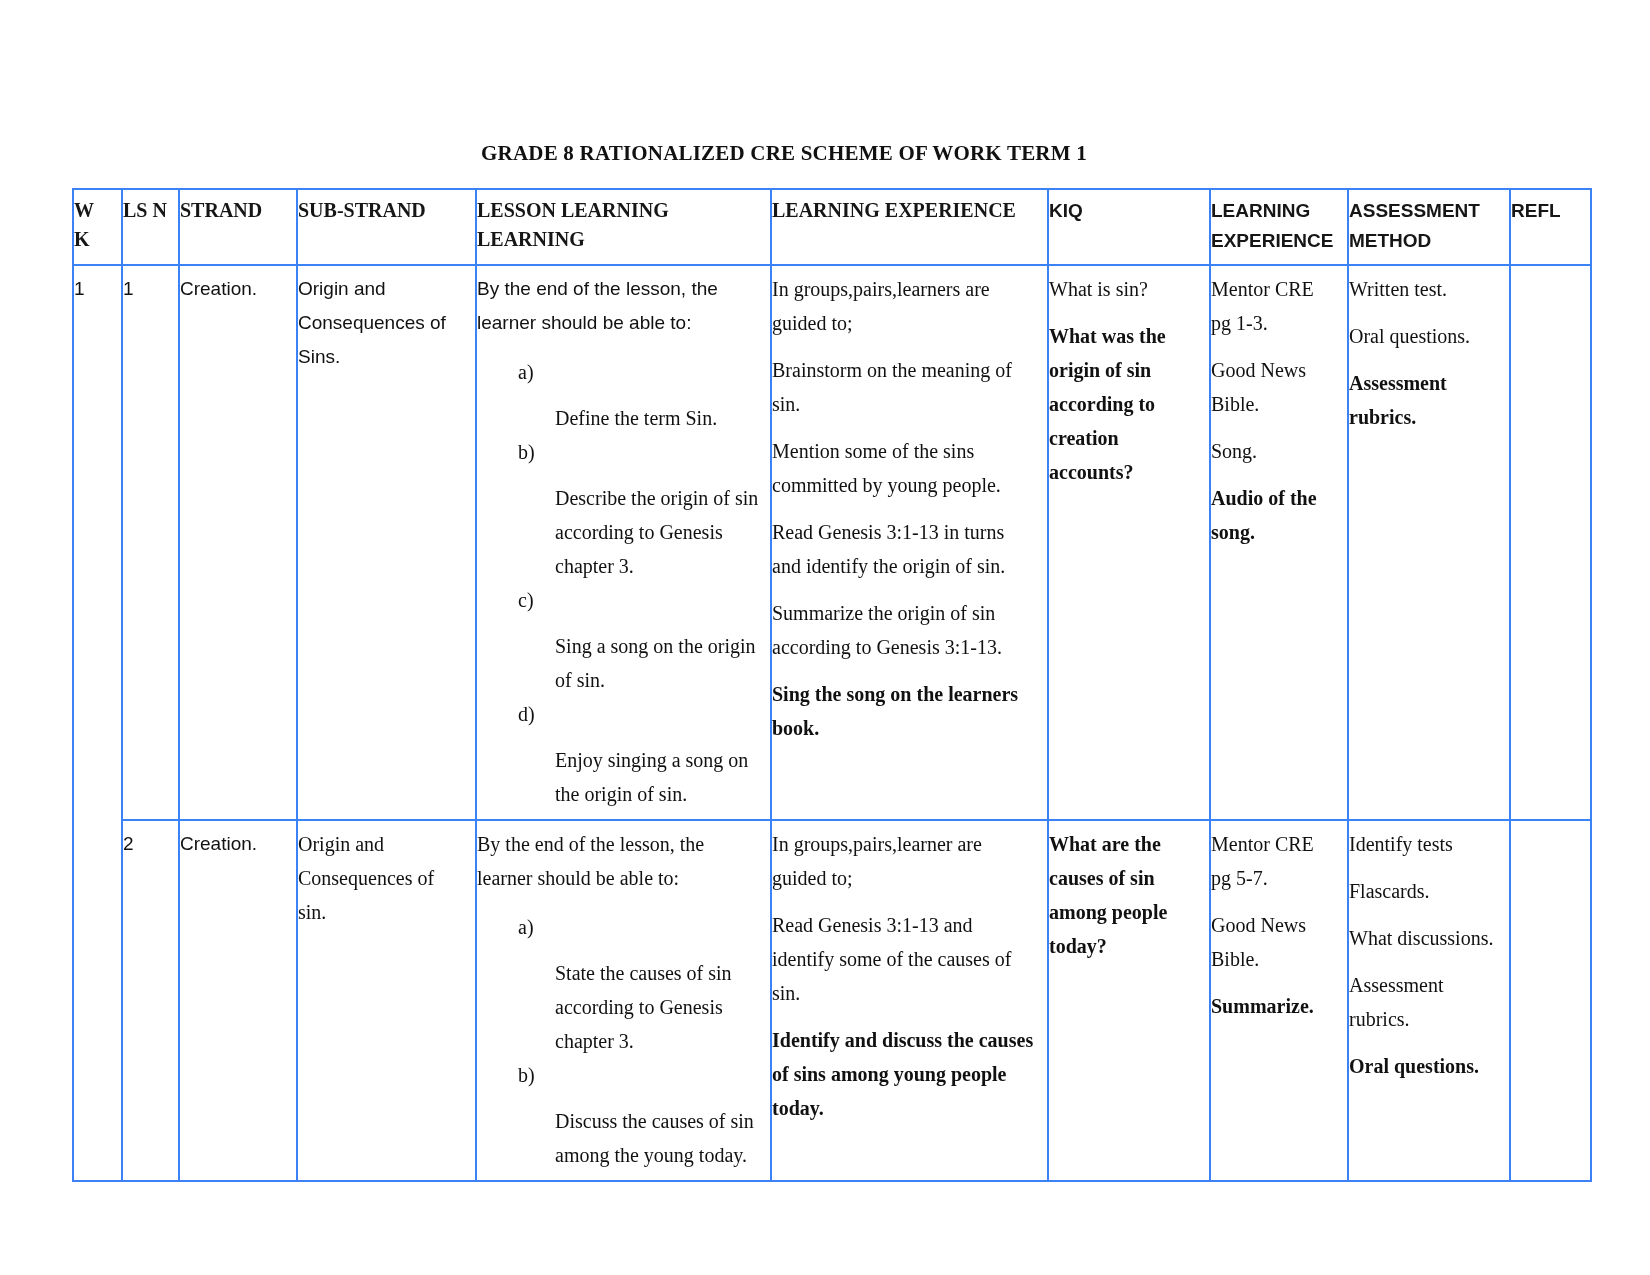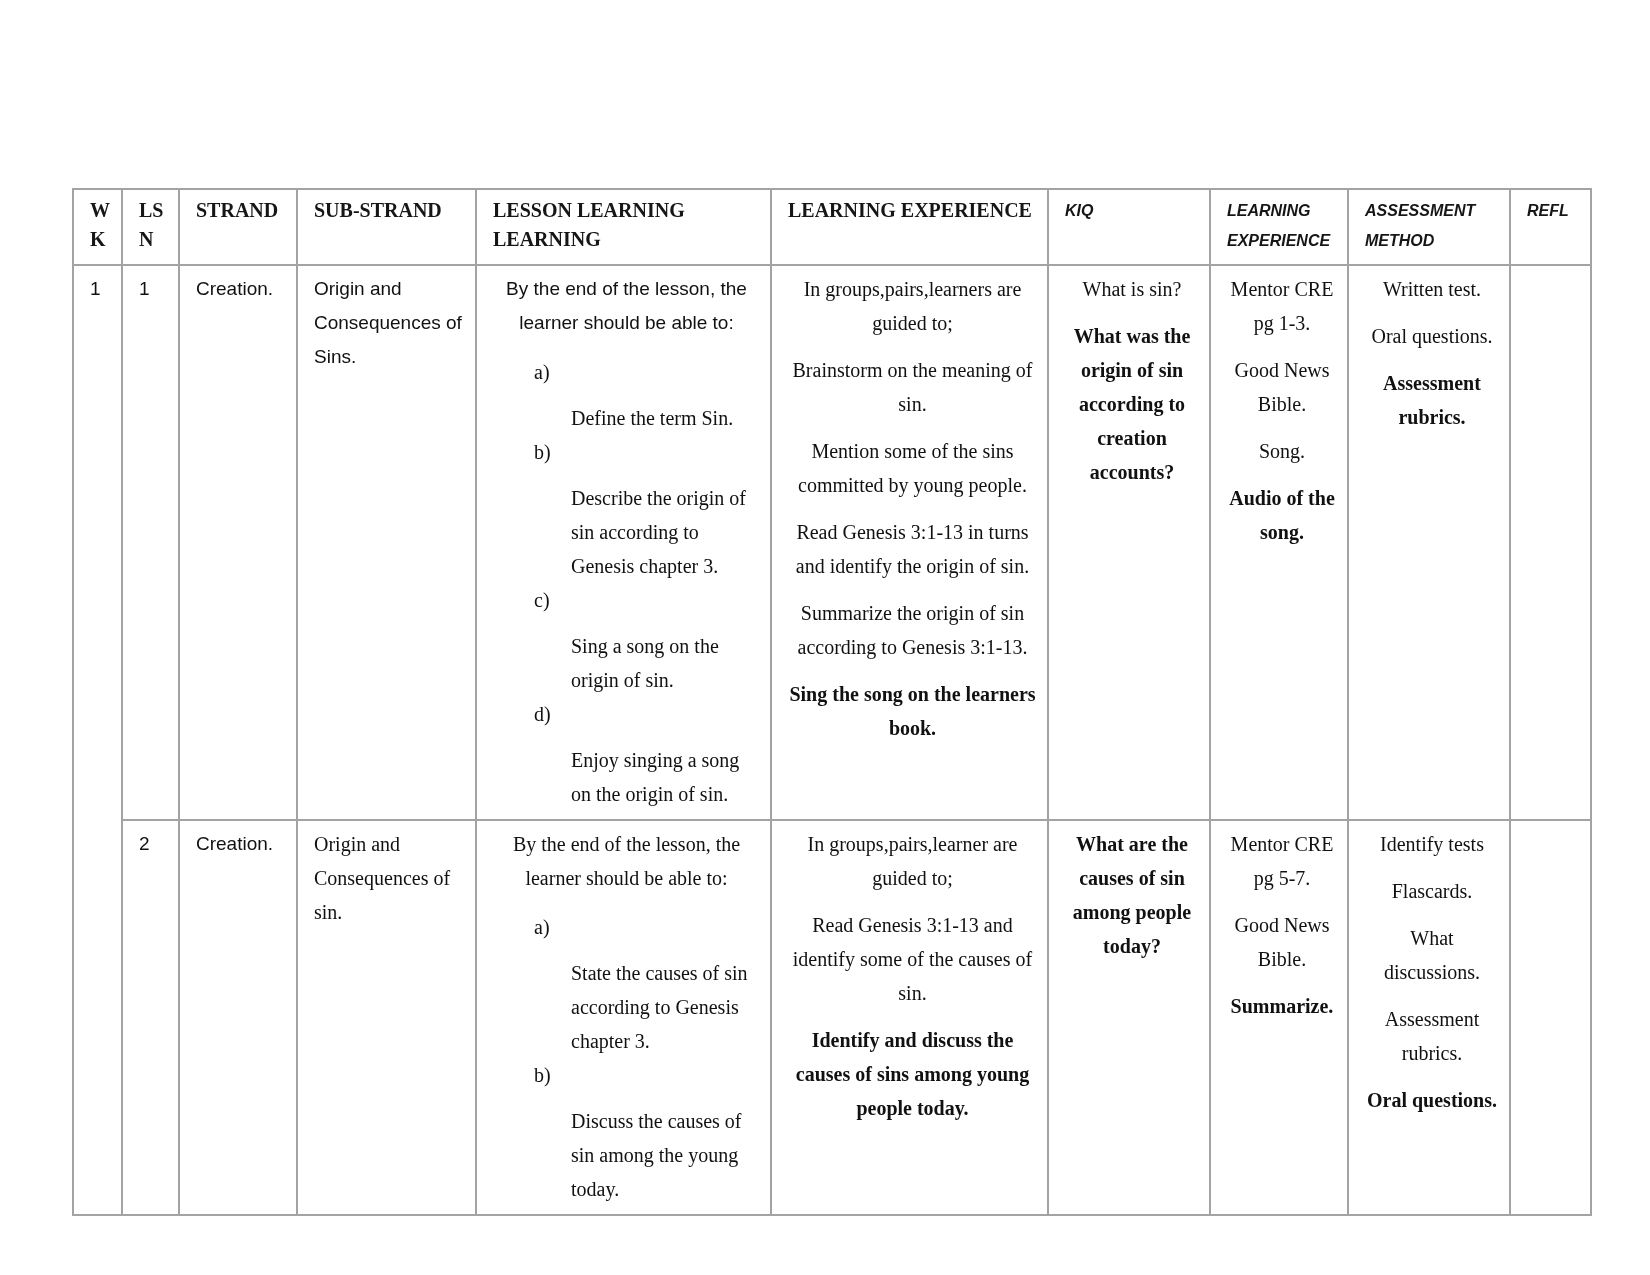--- a/index.html
+++ b/index.html
@@ -62,6 +62,7 @@
 
 <div class="page">
 
+  <h1 class="doc-title">GRADE 8 RATIONALIZED CRE SCHEME OF WORK TERM 1</h1>
 
   <table class="scheme">
     <colgroup>

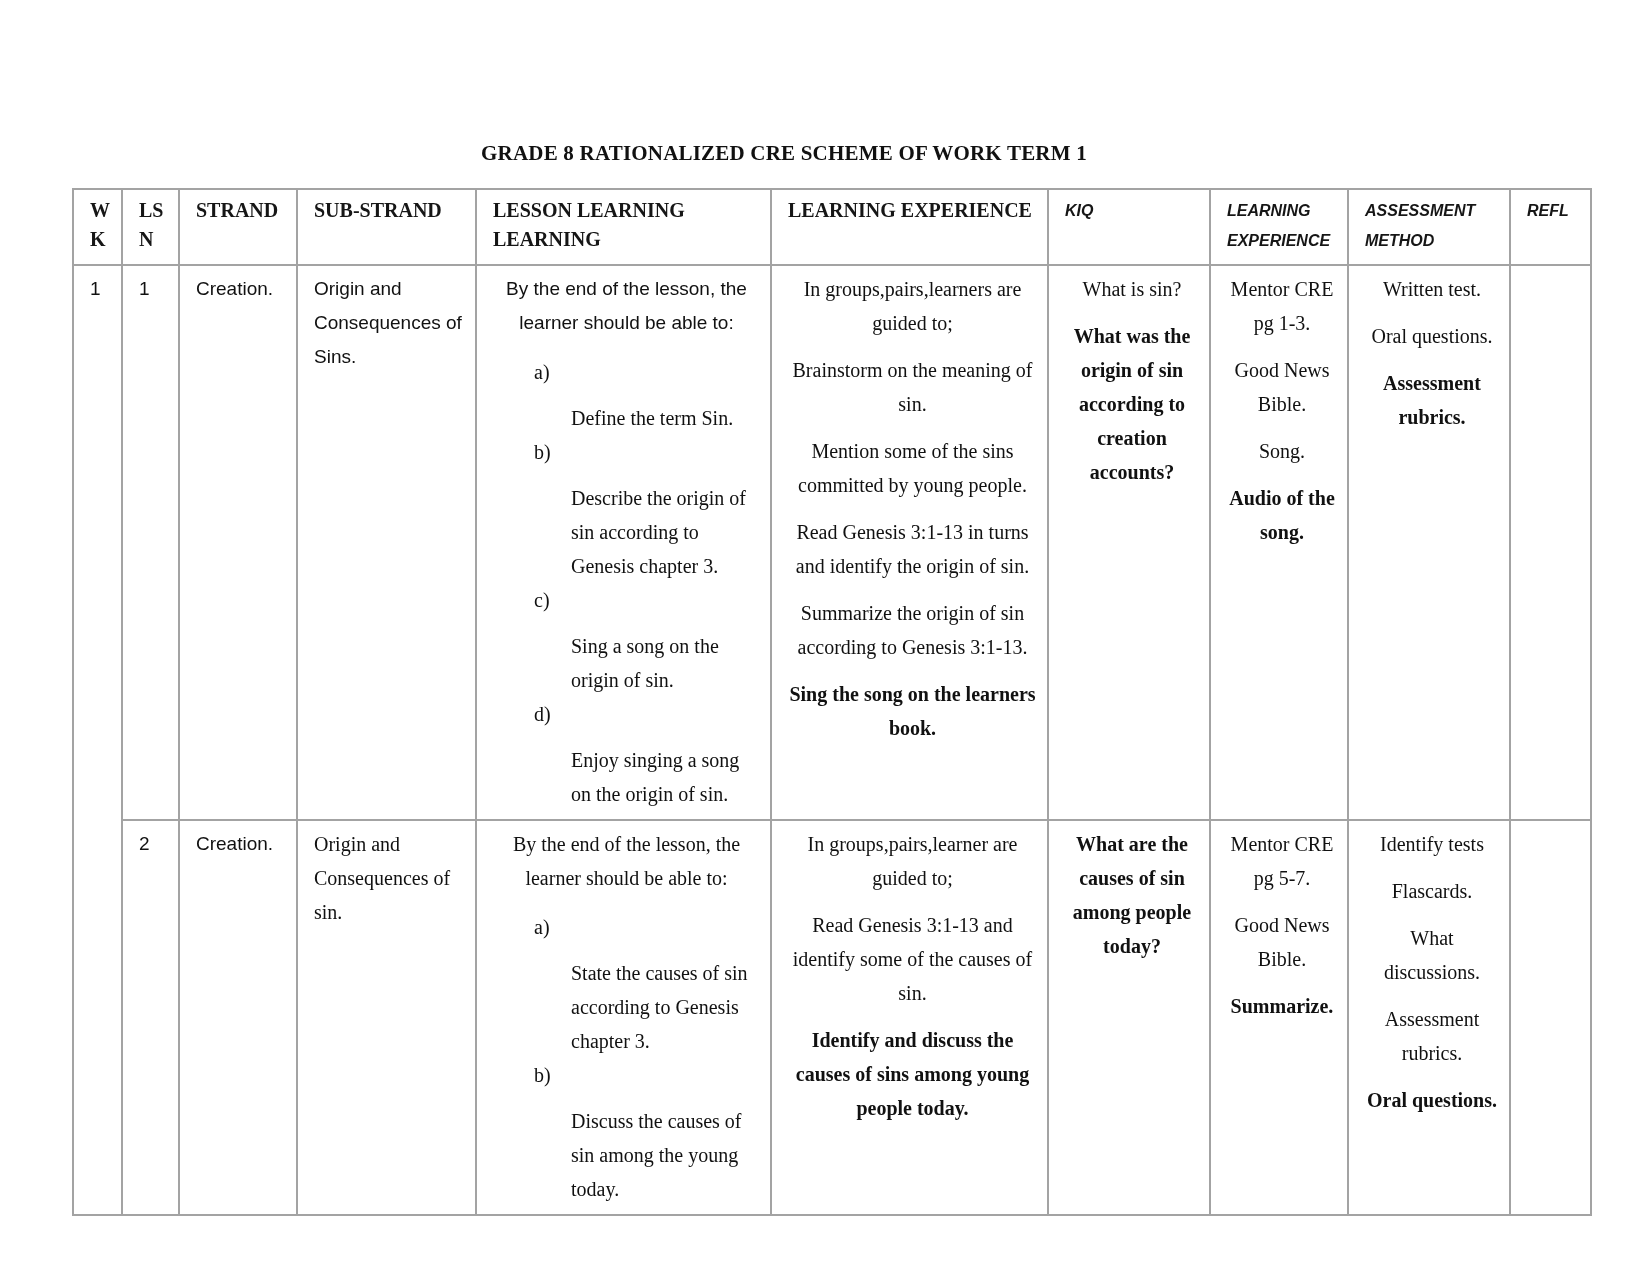--- a/index.html
+++ b/index.html
@@ -29,9 +29,9 @@
     table-layout:fixed;
   }
   table.scheme th, table.scheme td {
-    border:2px solid #a3a3a3;
+    border:2px solid #3b82f6;
     vertical-align:top;
-    padding:6px 10px 8px 16px;
+    padding:6px 10px 8px 0;
     overflow:hidden;
   }
   

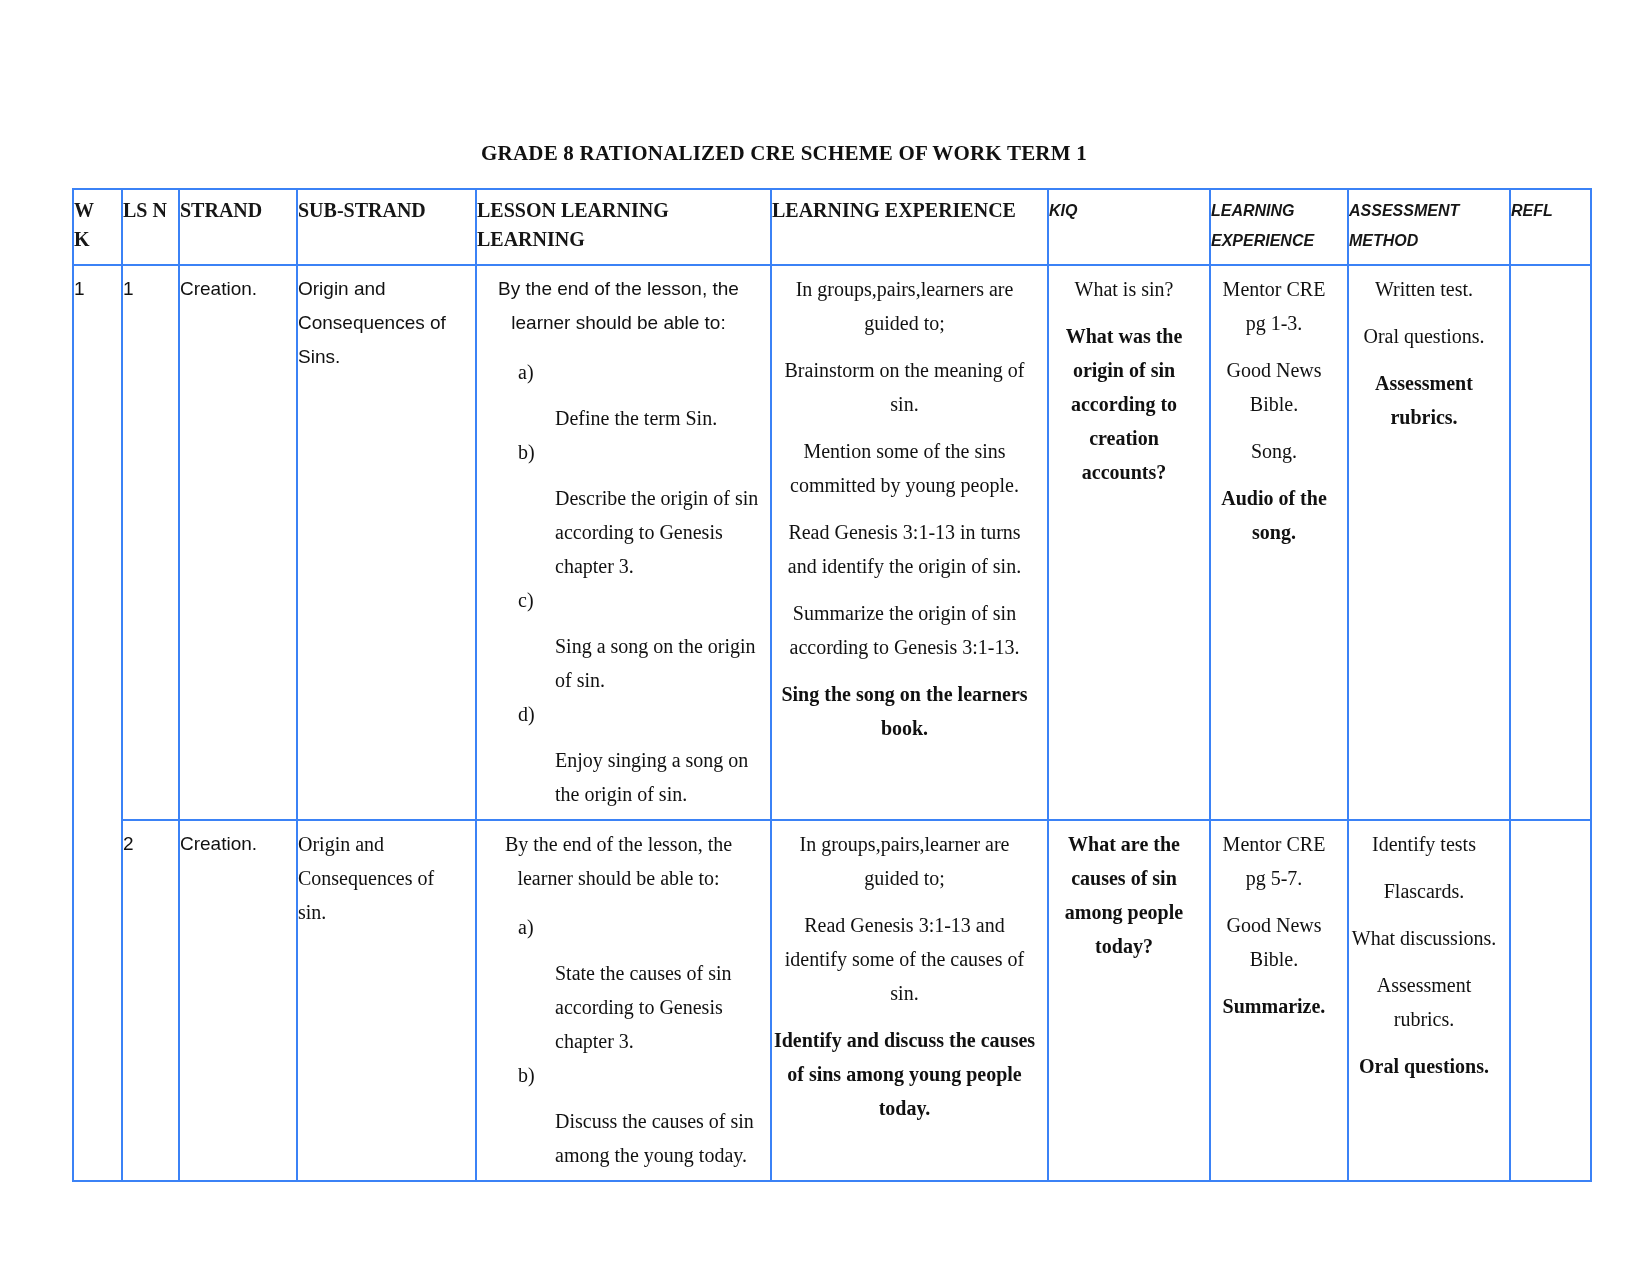--- a/index.html
+++ b/index.html
@@ -42,7 +42,7 @@
     color:#161616;
   }
   .hdr-serif { font-family:"Liberation Serif", serif; font-size:20px; line-height:29px; }
-  .hdr-sans  { font-family:"Liberation Sans", sans-serif; font-size:16px; line-height:30px;font-style:italic; }
+  .hdr-sans  { font-family:"Liberation Sans", sans-serif; font-size:19px; line-height:30px; }
   
   tr.row-1 { height:497px; }
   tr.row-2 { height:358px; }

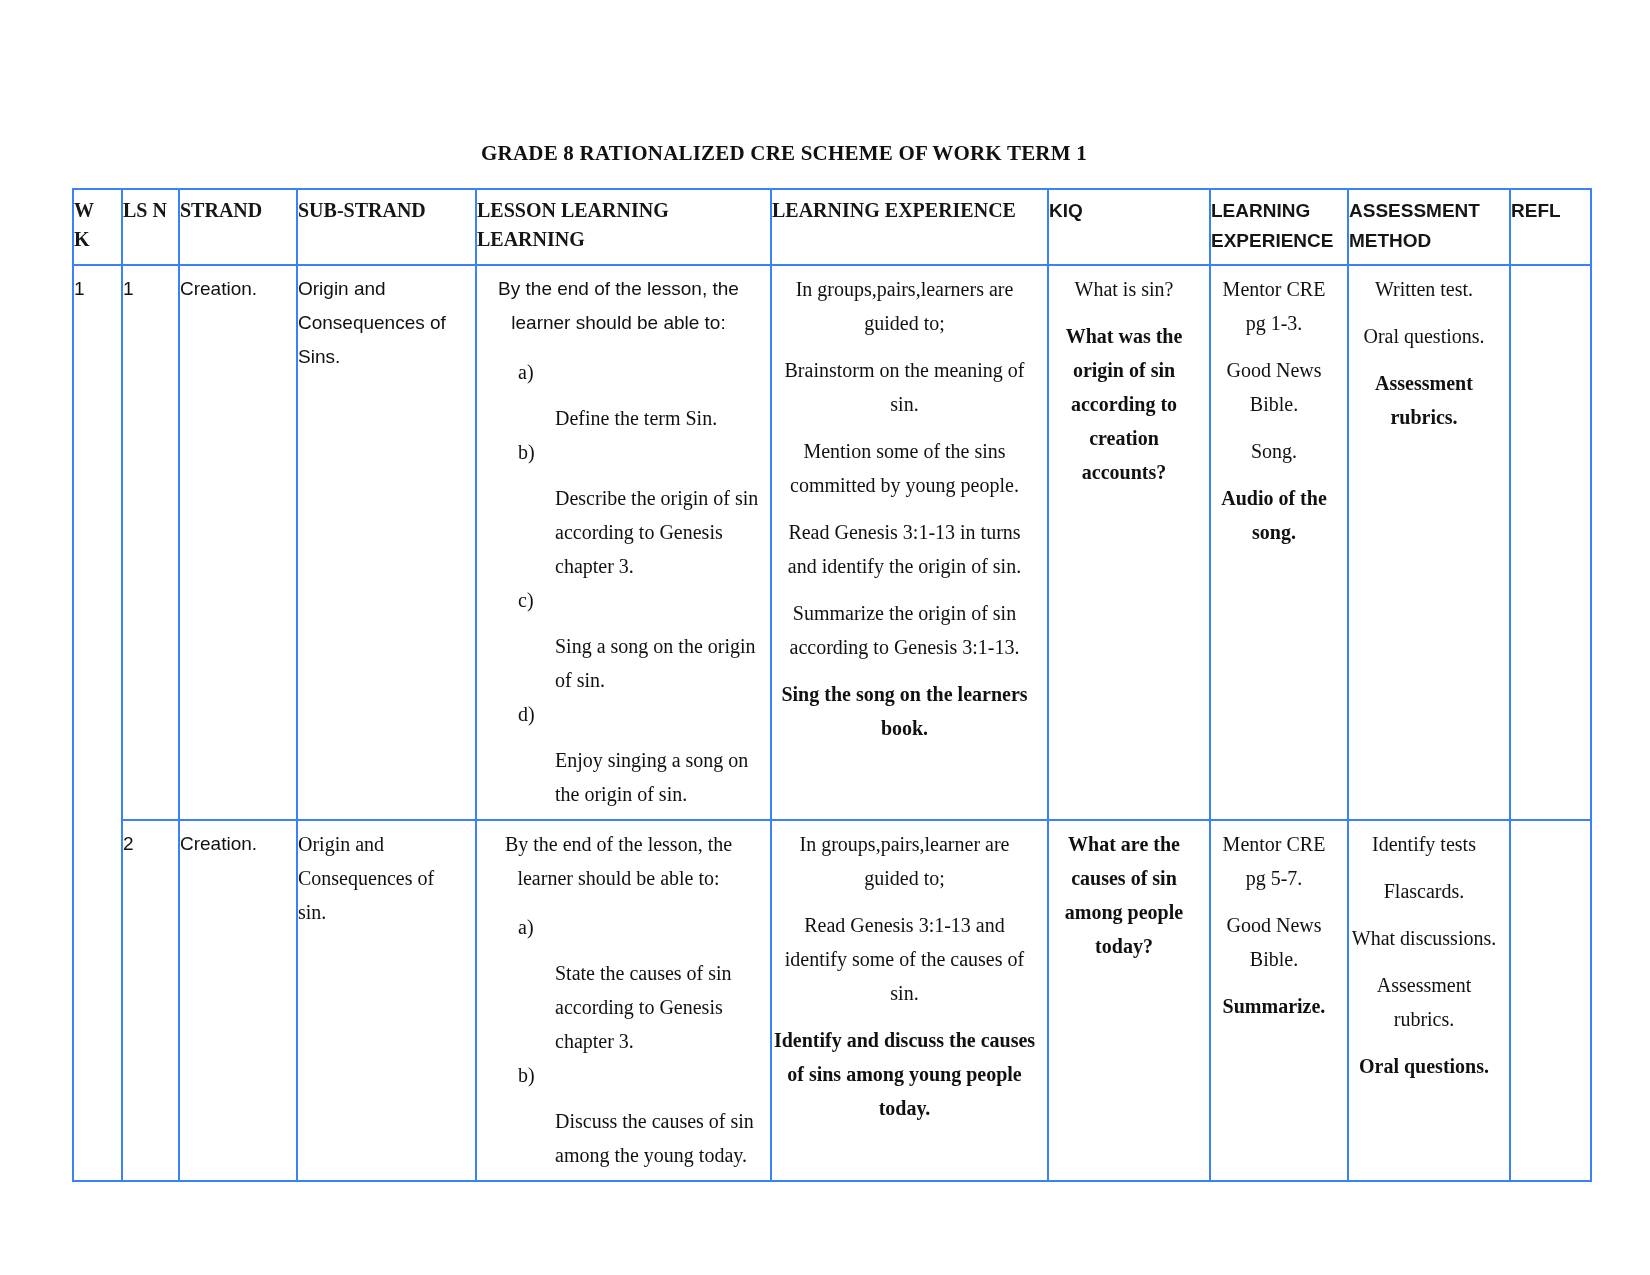--- a/index.html
+++ b/index.html
@@ -48,7 +48,7 @@
   tr.row-2 { height:358px; }
   .serif { font-family:"Liberation Serif", serif; font-size:20px; line-height:34px; }
   .sans  { font-family:"Liberation Sans", sans-serif; font-size:19px; line-height:34px; }
-  td p { margin:0 0 13px 0;text-align:center; }
+  td p { margin:0 0 13px 0; }
   td p:last-child { margin-bottom:0;font-weight:bold; }
   .intro { margin-bottom:15px; }
   

